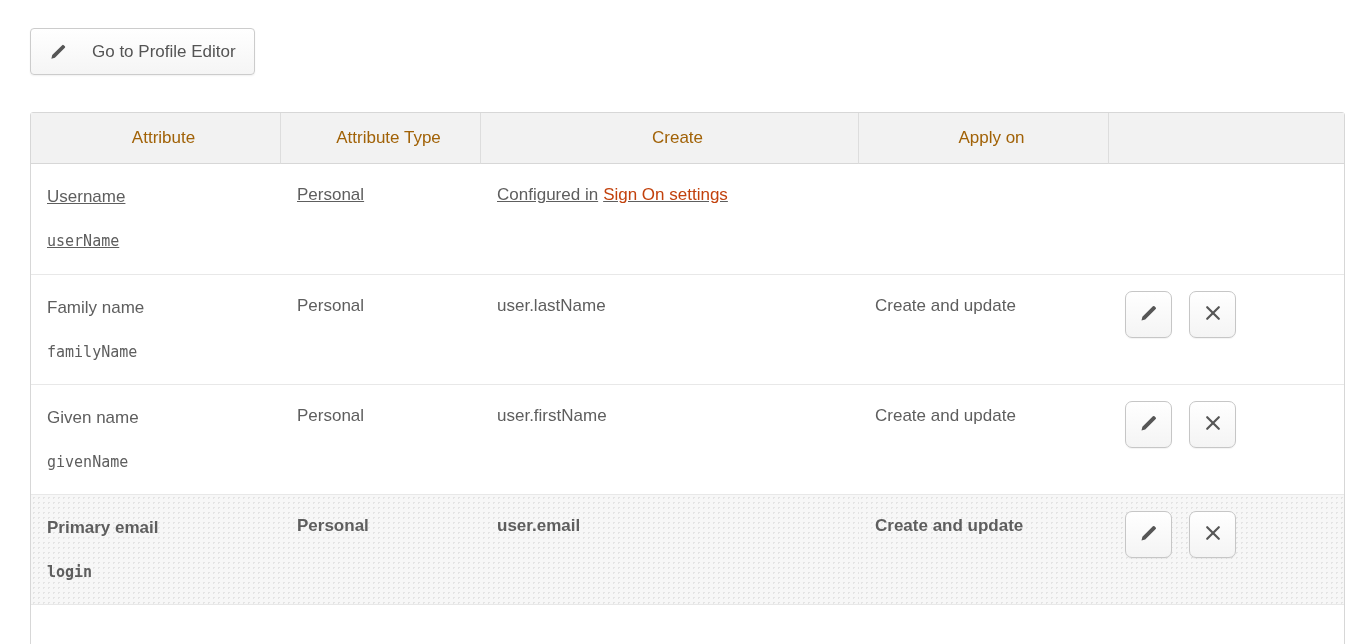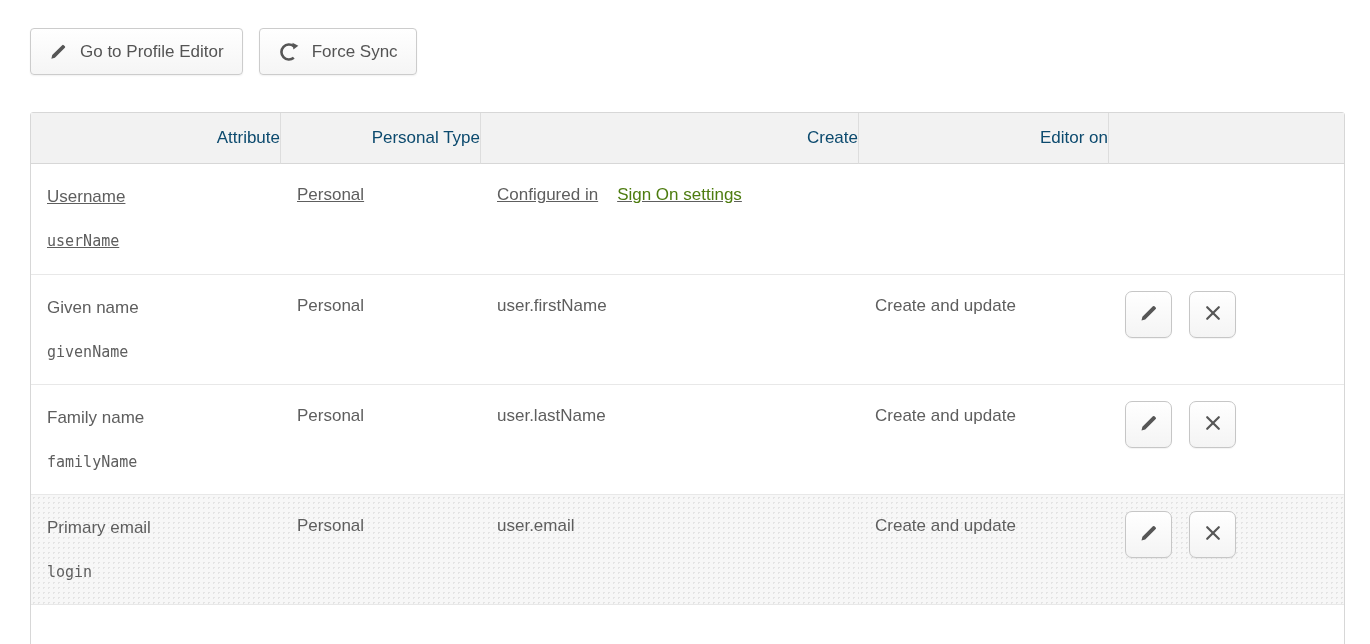--- a/index.html
+++ b/index.html
@@ -19,7 +19,7 @@
   .btn {
     display: inline-flex;
     align-items: center;
-    gap: 12px;
+    gap: 24px;
     height: 47px;
     padding: 0 18px;
     background: linear-gradient(#ffffff, #f5f5f5);

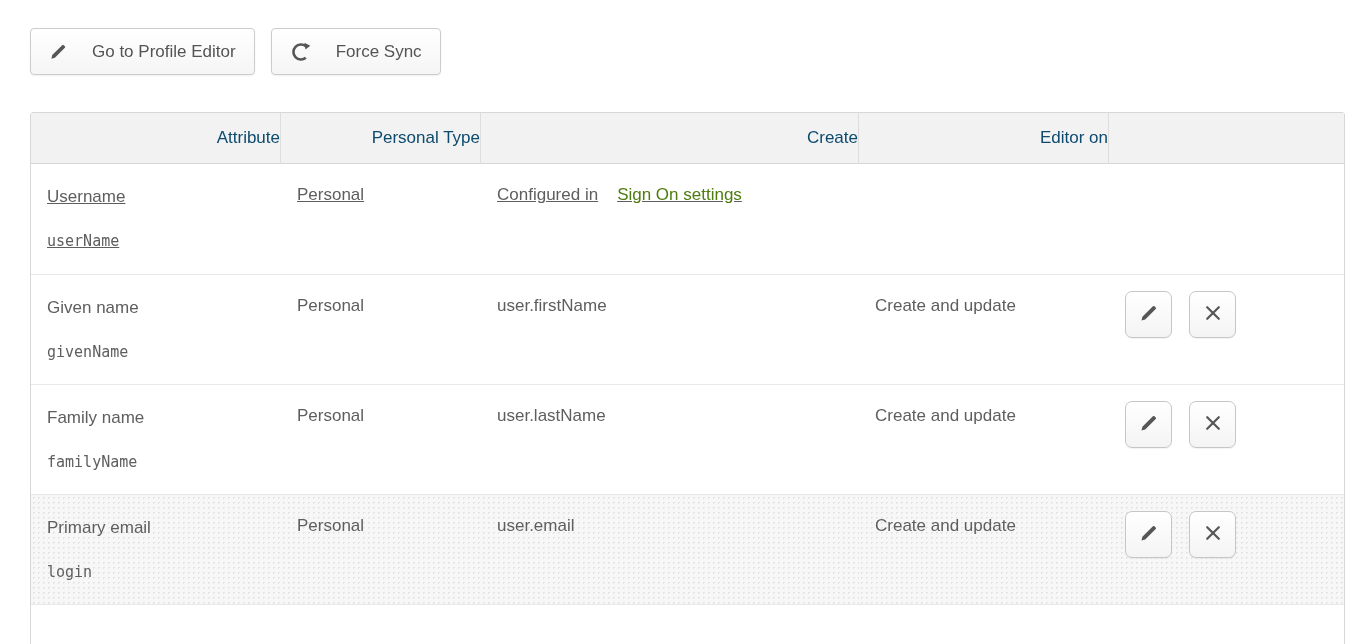--- a/index.html
+++ b/index.html
@@ -111,15 +111,6 @@
       </span>
       <span>Go to Profile Editor</span>
     </button>
-    <button class="btn">
-      <span class="icon">
-        <svg width="22" height="22" viewBox="0 0 22 22">
-          <path d="M15.8 16.7 A7.5 7.5 0 1 1 15.8 5.3" fill="none" stroke="#565656" stroke-width="2.6"></path>
-          <path d="M14.4 1.7 L20.3 4.7 L15.4 8.4 Z" fill="#565656"></path>
-        </svg>
-      </span>
-      <span>Force Sync</span>
-    </button>
   </div>
 
   <table class="attr-table">

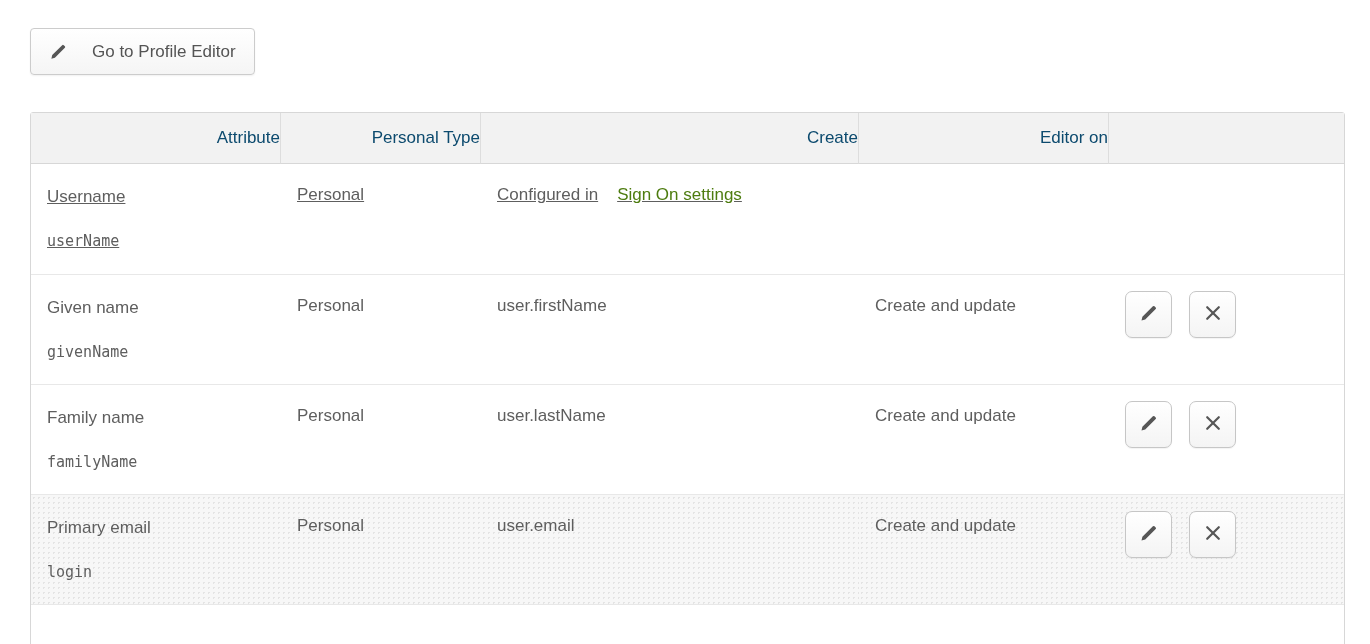--- a/index.html
+++ b/index.html
@@ -46,10 +46,10 @@
   thead th {
     height: 51px;
     background: #f2f2f2;
-    text-align: right;
+    text-align: center;
     font-weight: 400;
     font-size: 17px;
-    color: #0c4a6e;
+    color: #a16207;
     padding: 0 0 0 16px;
     border-right: 1px solid #dddddd;
     border-bottom: 1px solid #d7d7d7;

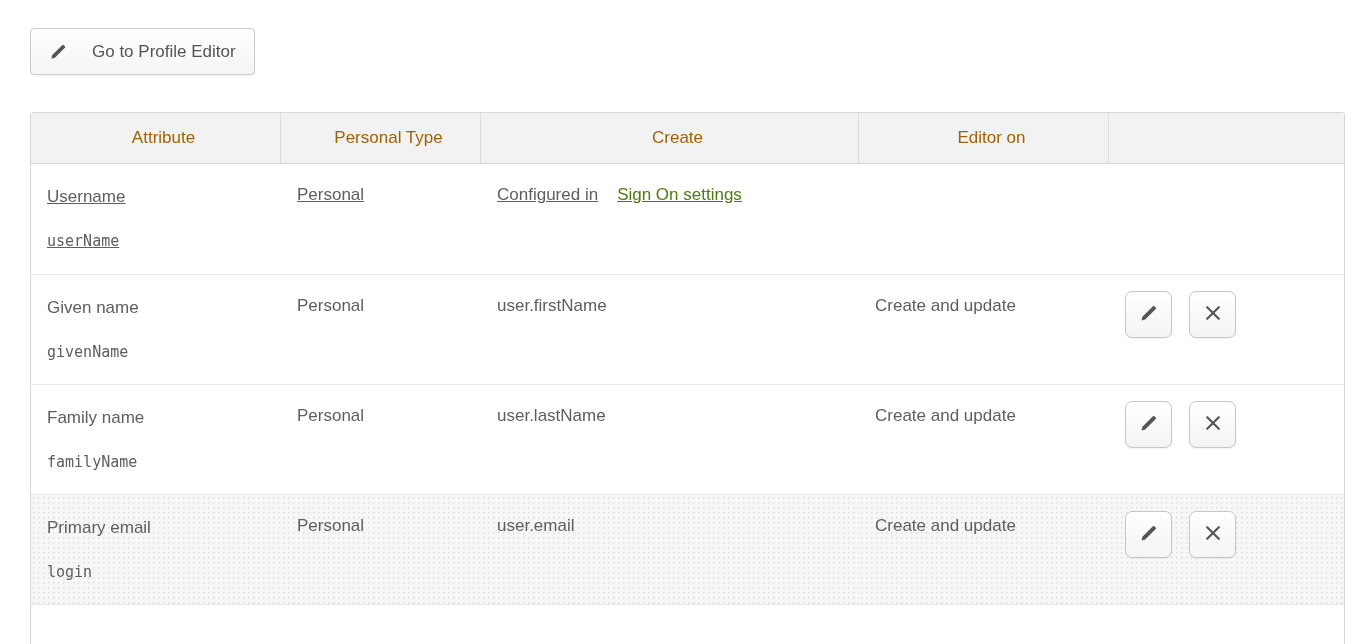--- a/index.html
+++ b/index.html
@@ -124,7 +124,7 @@
     <thead>
       <tr>
         <th>Attribute</th>
-        <th>Personal Type</th>
+        <th>Attribute Type</th>
         <th>Create</th>
         <th>Editor on</th>
         <th></th>

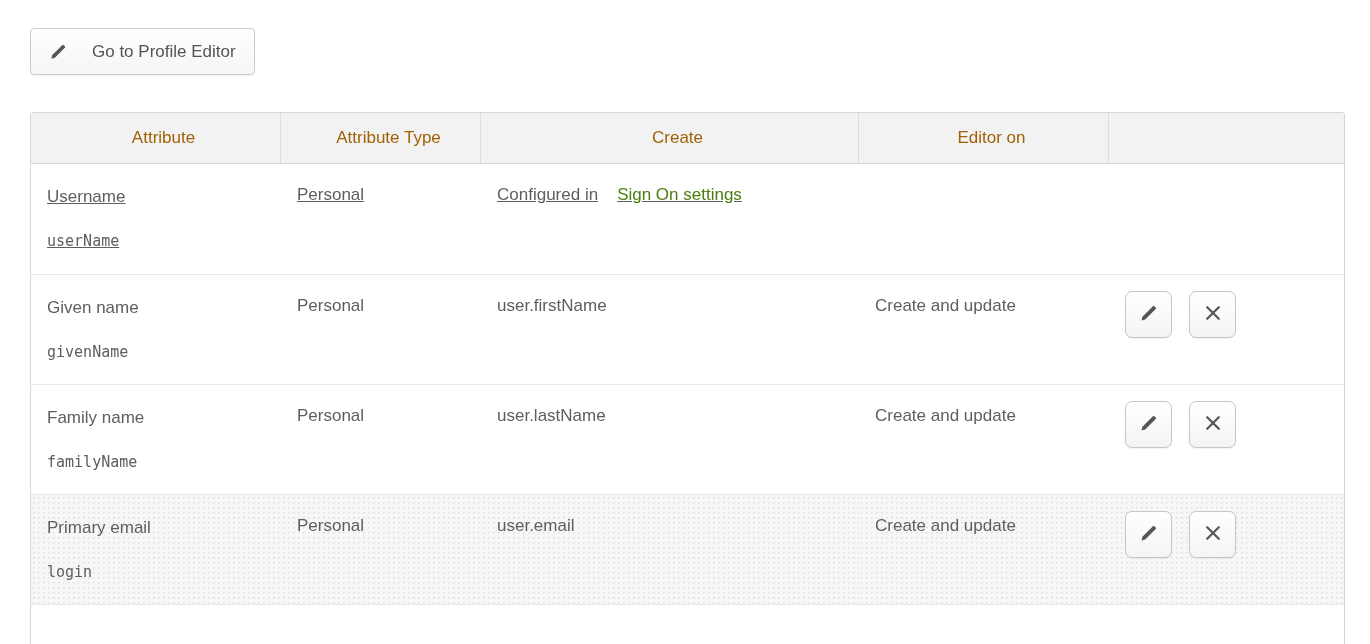--- a/index.html
+++ b/index.html
@@ -126,7 +126,7 @@
         <th>Attribute</th>
         <th>Attribute Type</th>
         <th>Create</th>
-        <th>Editor on</th>
+        <th>Apply on</th>
         <th></th>
       </tr>
     </thead>

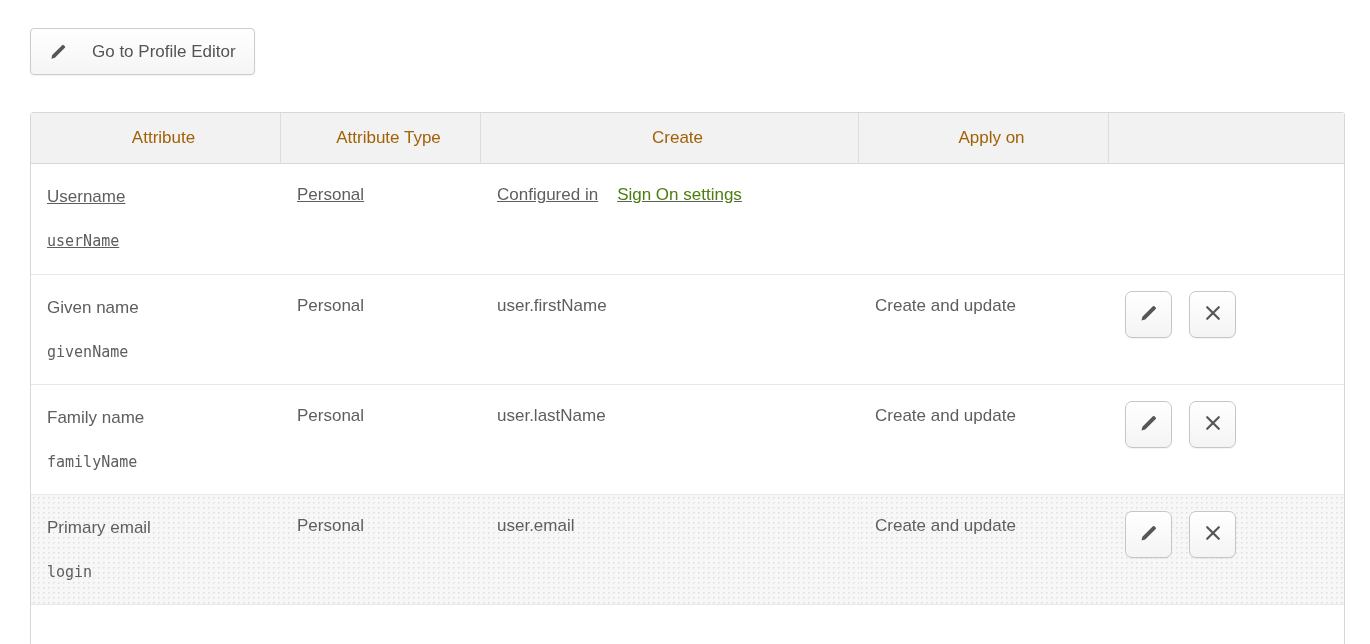--- a/index.html
+++ b/index.html
@@ -72,7 +72,7 @@
     color: #5e5e5e;
   }
   a.link { color: #4d7c0f; text-decoration: none; cursor: pointer; text-align: right; }
-  .value-prefix { margin-right: 19px; }
+  .value-prefix { margin-right: 5px; }
 
   tr.row-highlight td {
     background-color: #f7f7f7;

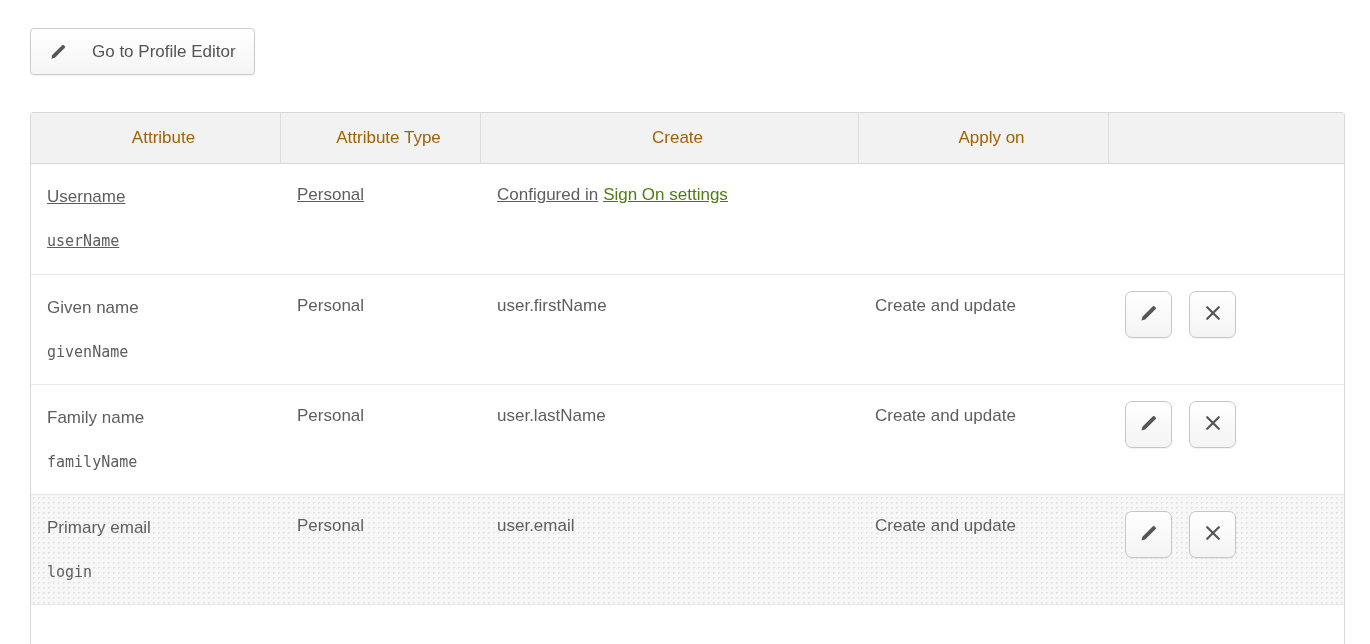--- a/index.html
+++ b/index.html
@@ -71,7 +71,7 @@
     margin-top: 23px;
     color: #5e5e5e;
   }
-  a.link { color: #4d7c0f; text-decoration: none; cursor: pointer; text-align: right; }
+  a.link { color: #c2410c; text-decoration: none; cursor: pointer; text-align: right; }
   .value-prefix { margin-right: 5px; }
 
   tr.row-highlight td {

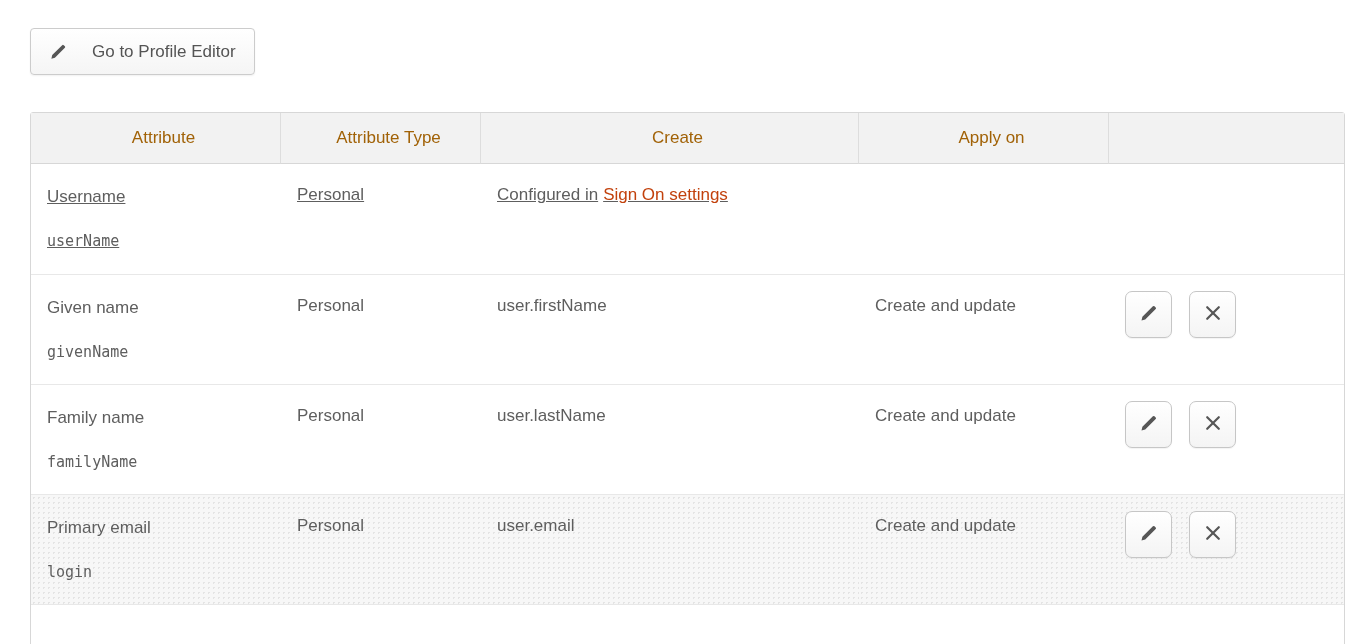--- a/index.html
+++ b/index.html
@@ -147,6 +147,34 @@
 
       <tr>
         <td>
+          <div class="attr-label">Family name</div>
+          <div class="attr-var">familyName</div>
+        </td>
+        <td>Personal</td>
+        <td>user.lastName</td>
+        <td>Create and update</td>
+        <td class="actions-cell">
+          <div class="actions">
+            <button class="icon-btn">
+              <span>
+                <svg width="20" height="20" viewBox="0 0 20 20">
+                  <path fill="#565656" d="M2.5 17.5 L3.4 13.8 13.9 3.3 Q14.7 2.5 15.5 3.3 L16.7 4.5 Q17.5 5.3 16.7 6.1 L6.2 16.6 2.5 17.5 Z"></path>
+                </svg>
+              </span>
+            </button>
+            <button class="icon-btn">
+              <span>
+                <svg width="20" height="20" viewBox="0 0 20 20">
+                  <path d="M4.2 4.2 L15.8 15.8 M15.8 4.2 L4.2 15.8" stroke="#565656" stroke-width="2.2" stroke-linecap="round" fill="none"></path>
+                </svg>
+              </span>
+            </button>
+          </div>
+        </td>
+      </tr>
+
+      <tr>
+        <td>
           <div class="attr-label">Given name</div>
           <div class="attr-var">givenName</div>
         </td>
@@ -173,34 +201,6 @@
         </td>
       </tr>
 
-      <tr>
-        <td>
-          <div class="attr-label">Family name</div>
-          <div class="attr-var">familyName</div>
-        </td>
-        <td>Personal</td>
-        <td>user.lastName</td>
-        <td>Create and update</td>
-        <td class="actions-cell">
-          <div class="actions">
-            <button class="icon-btn">
-              <span>
-                <svg width="20" height="20" viewBox="0 0 20 20">
-                  <path fill="#565656" d="M2.5 17.5 L3.4 13.8 13.9 3.3 Q14.7 2.5 15.5 3.3 L16.7 4.5 Q17.5 5.3 16.7 6.1 L6.2 16.6 2.5 17.5 Z"></path>
-                </svg>
-              </span>
-            </button>
-            <button class="icon-btn">
-              <span>
-                <svg width="20" height="20" viewBox="0 0 20 20">
-                  <path d="M4.2 4.2 L15.8 15.8 M15.8 4.2 L4.2 15.8" stroke="#565656" stroke-width="2.2" stroke-linecap="round" fill="none"></path>
-                </svg>
-              </span>
-            </button>
-          </div>
-        </td>
-      </tr>
-
       <tr class="row-highlight">
         <td>
           <div class="attr-label">Primary email</div>

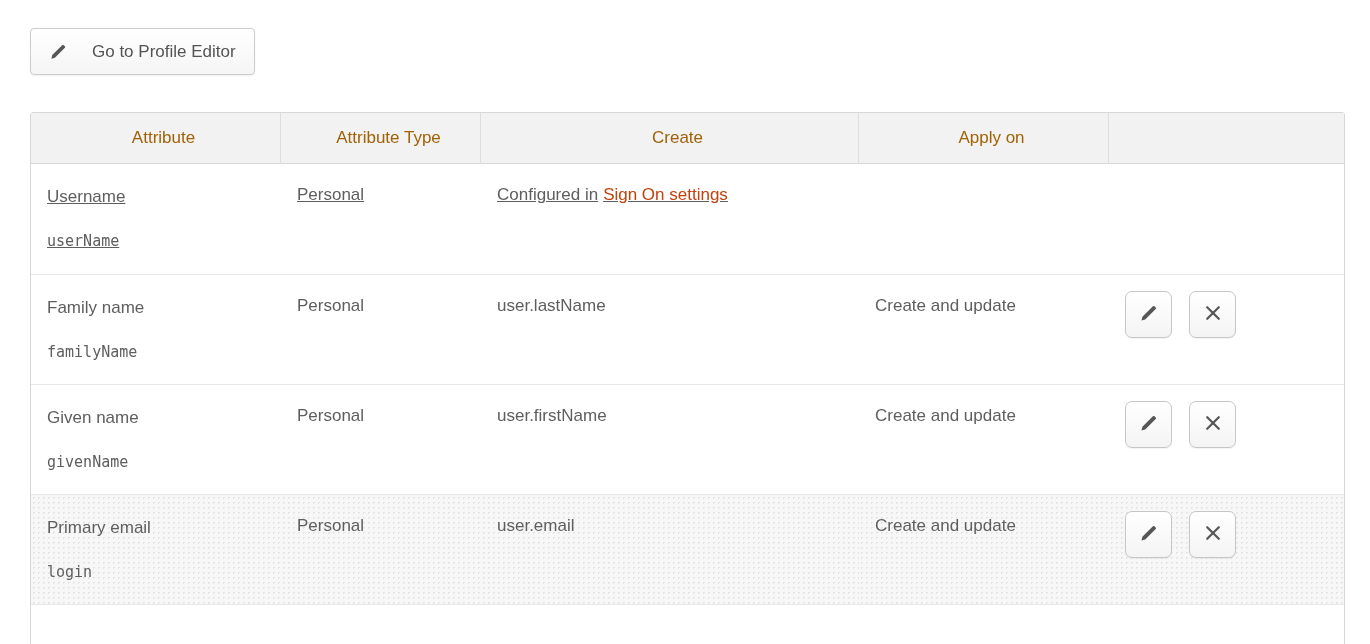--- a/index.html
+++ b/index.html
@@ -78,6 +78,7 @@
     background-color: #f7f7f7;
     background-image: radial-gradient(#e4e4e4 1px, transparent 1px);
     background-size: 5px 5px;
+    font-weight: bold;
   }
 
   td.actions-cell { padding: 16px 0 0 16px; }

